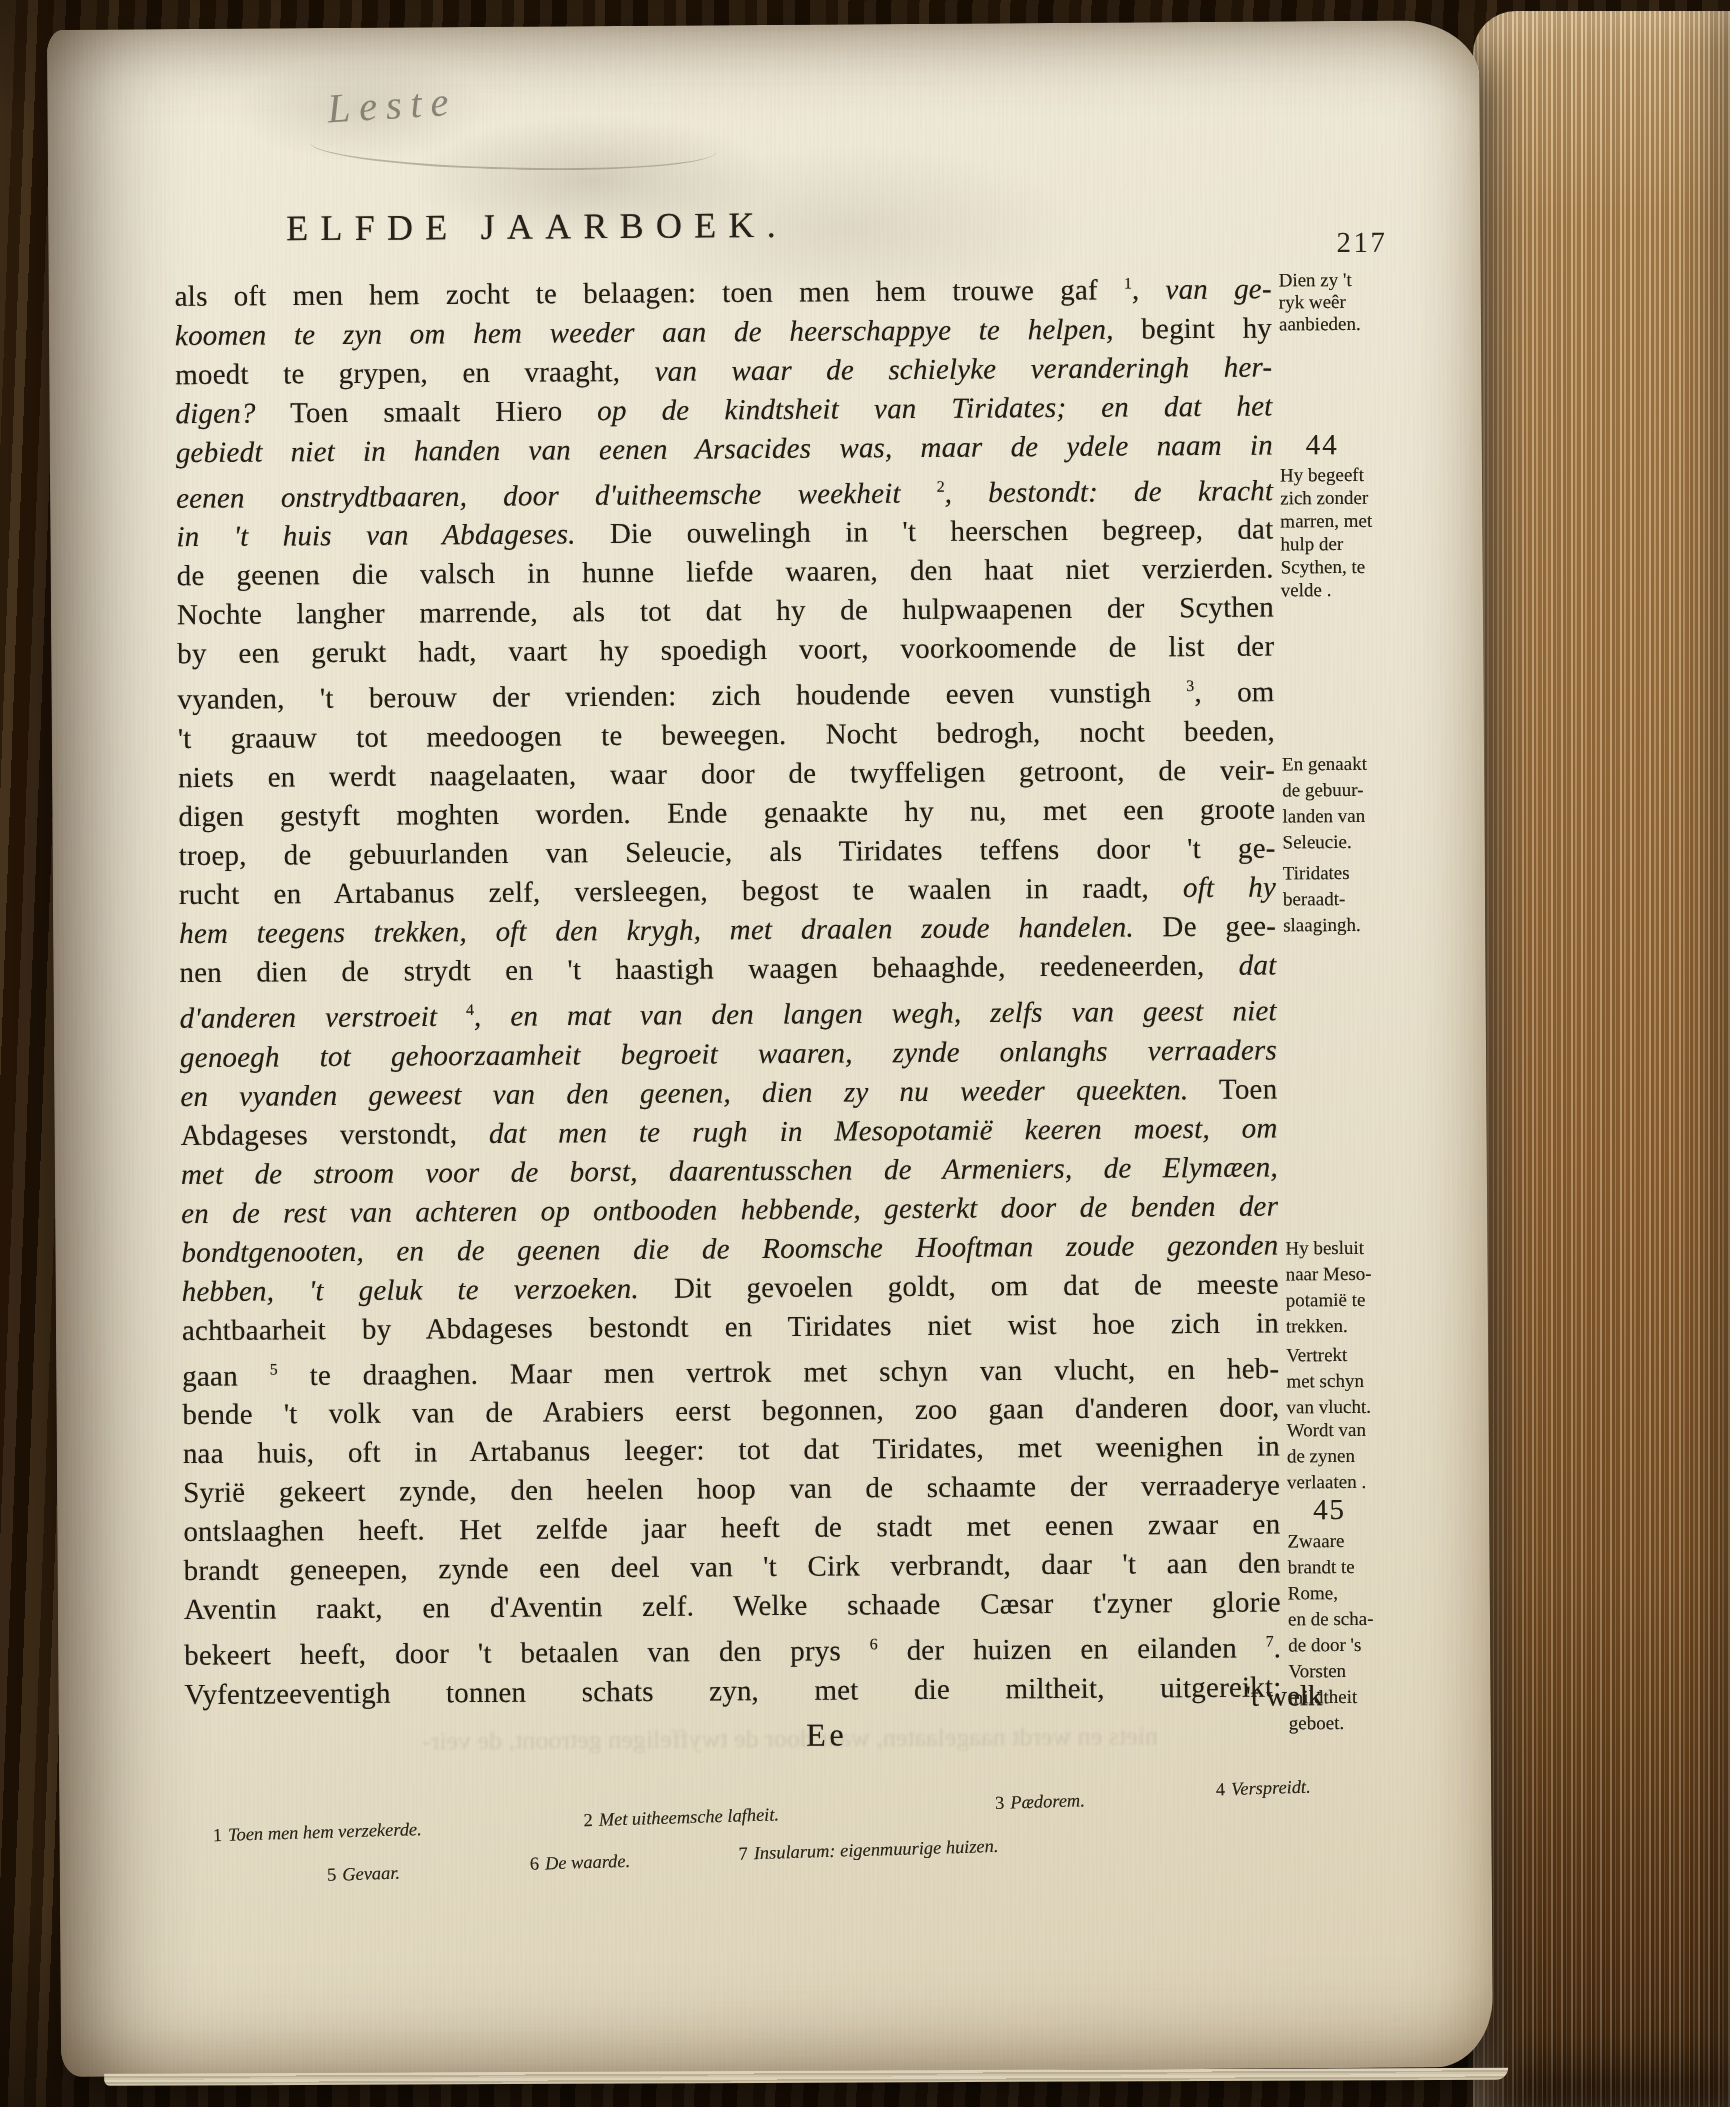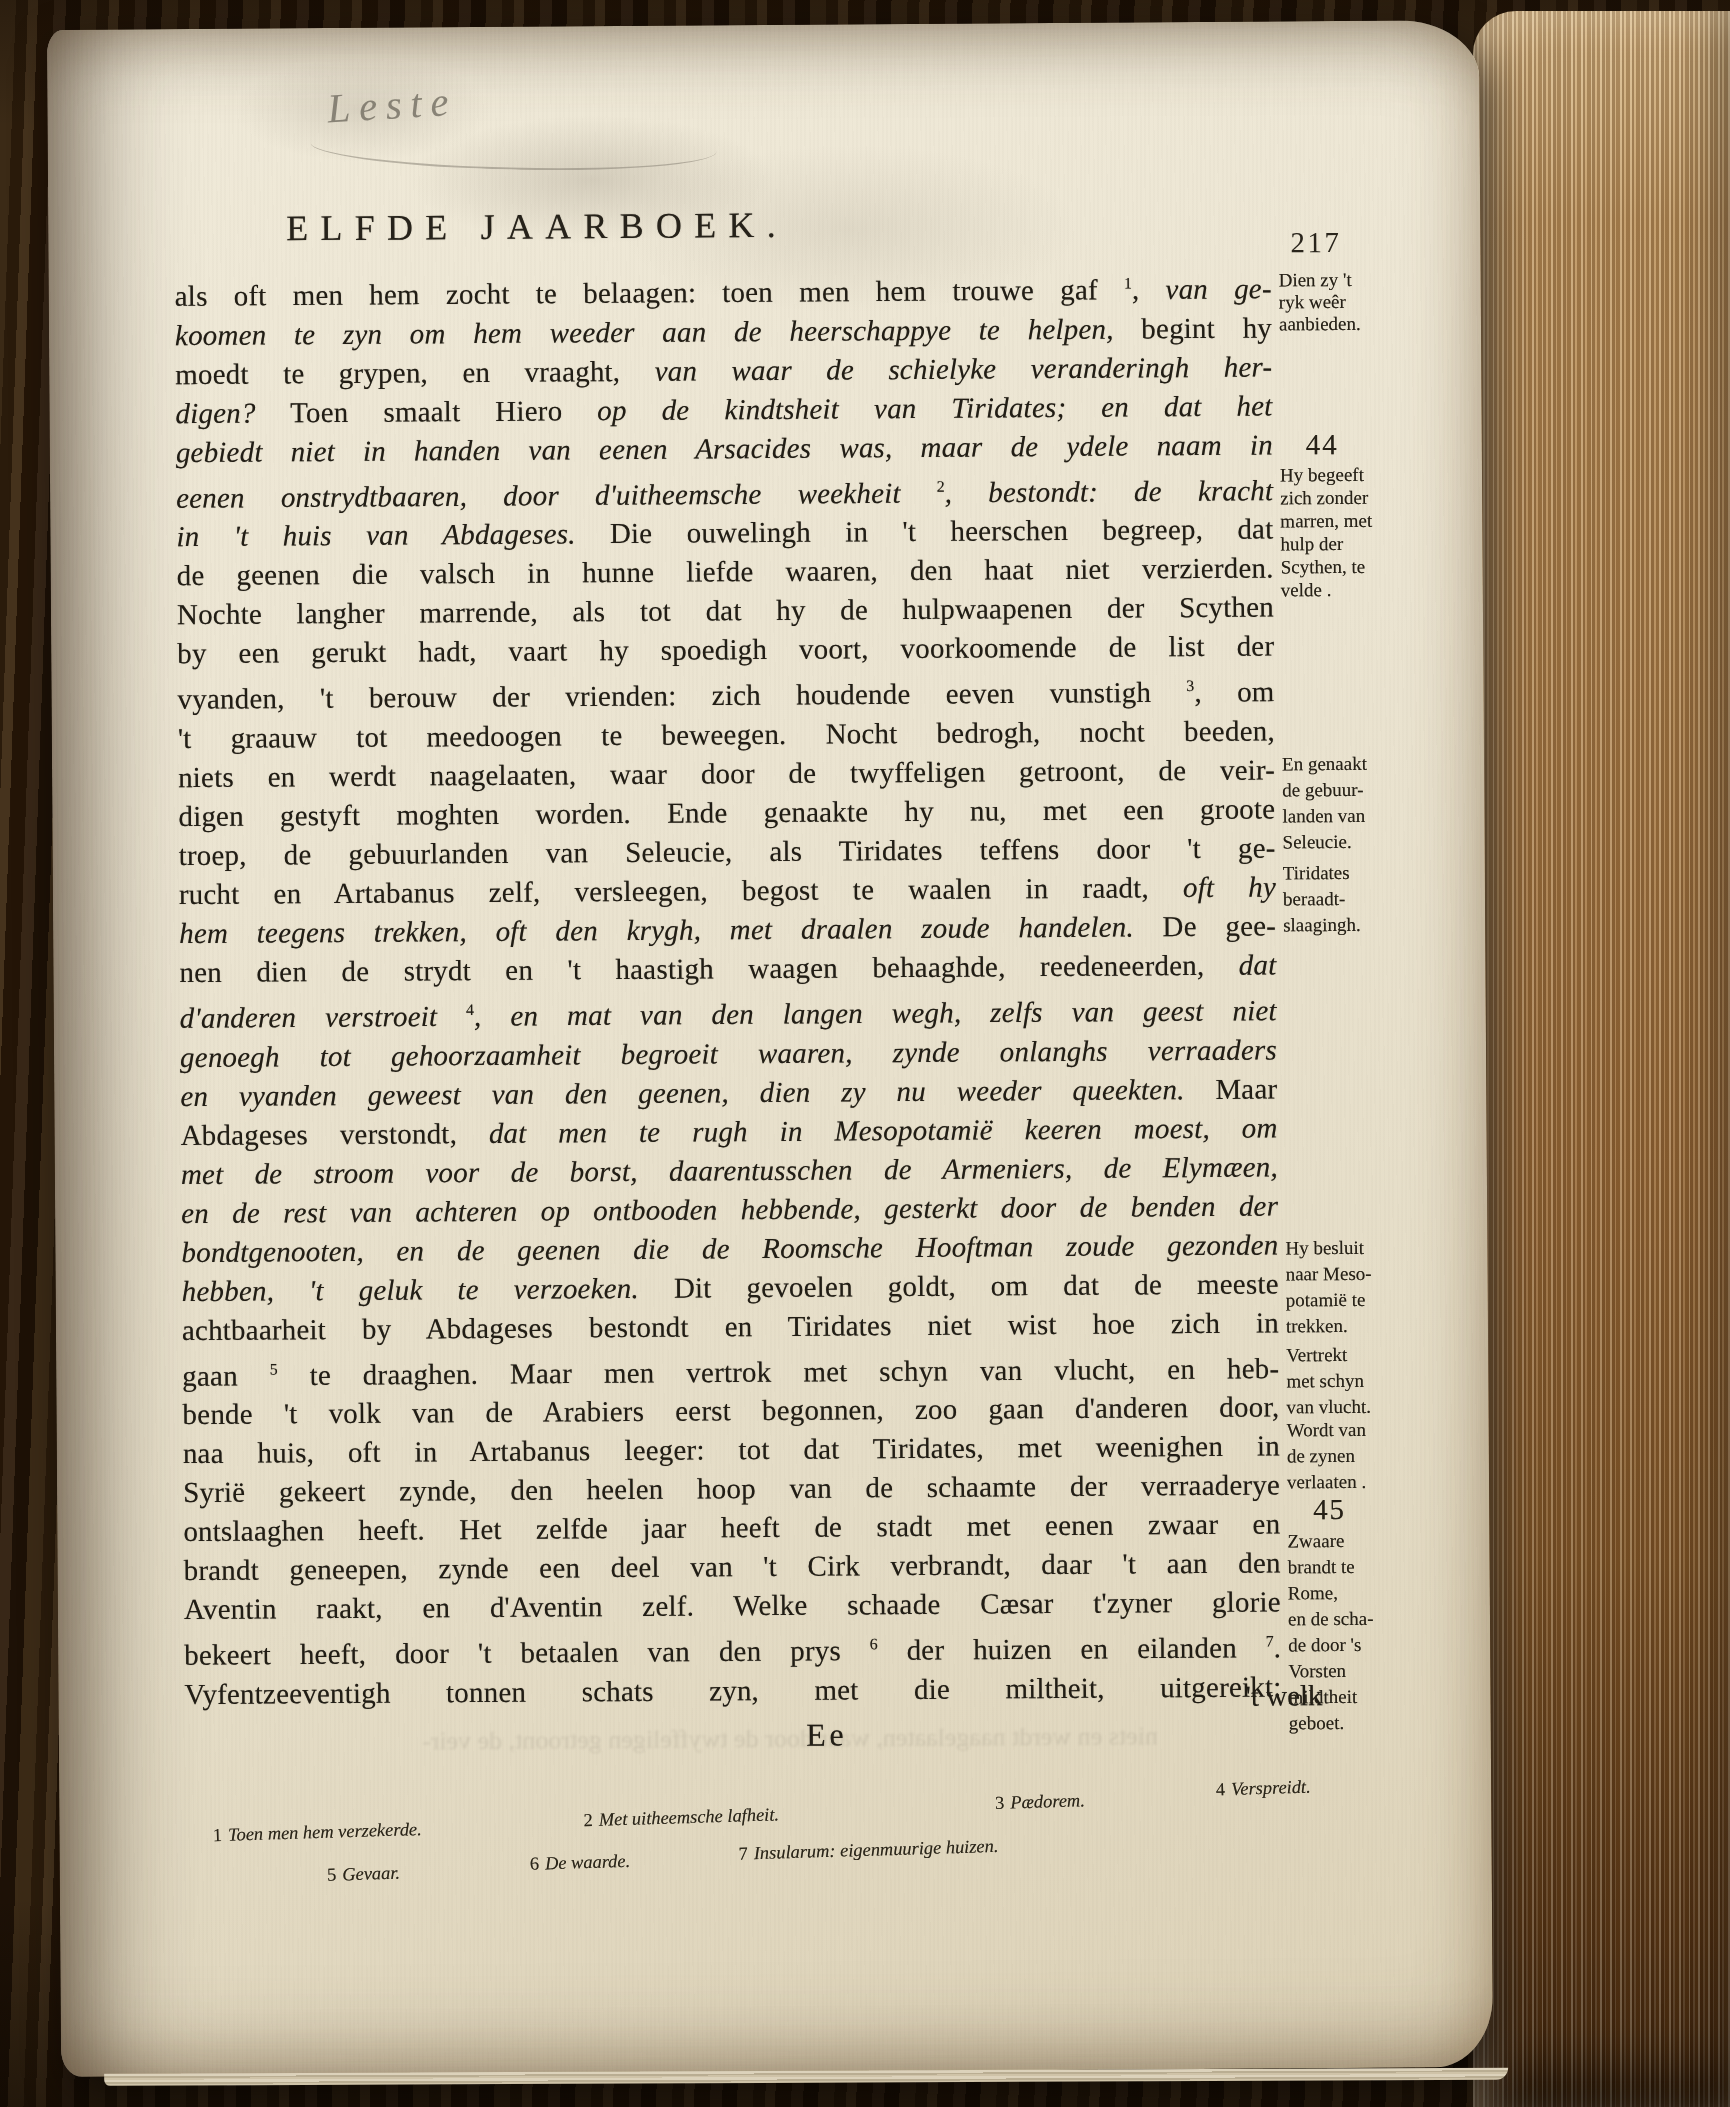--- a/index.html
+++ b/index.html
@@ -64,7 +64,7 @@
     text-shadow:0 0 0.9px rgba(38,32,22,.6);
   }
   .page-number{
-    position:absolute; left:1242px; top:205px;
+    position:absolute; left:1288px; top:205px;
     font-size:29px; letter-spacing:2.5px; color:#2a251c;
   }
   

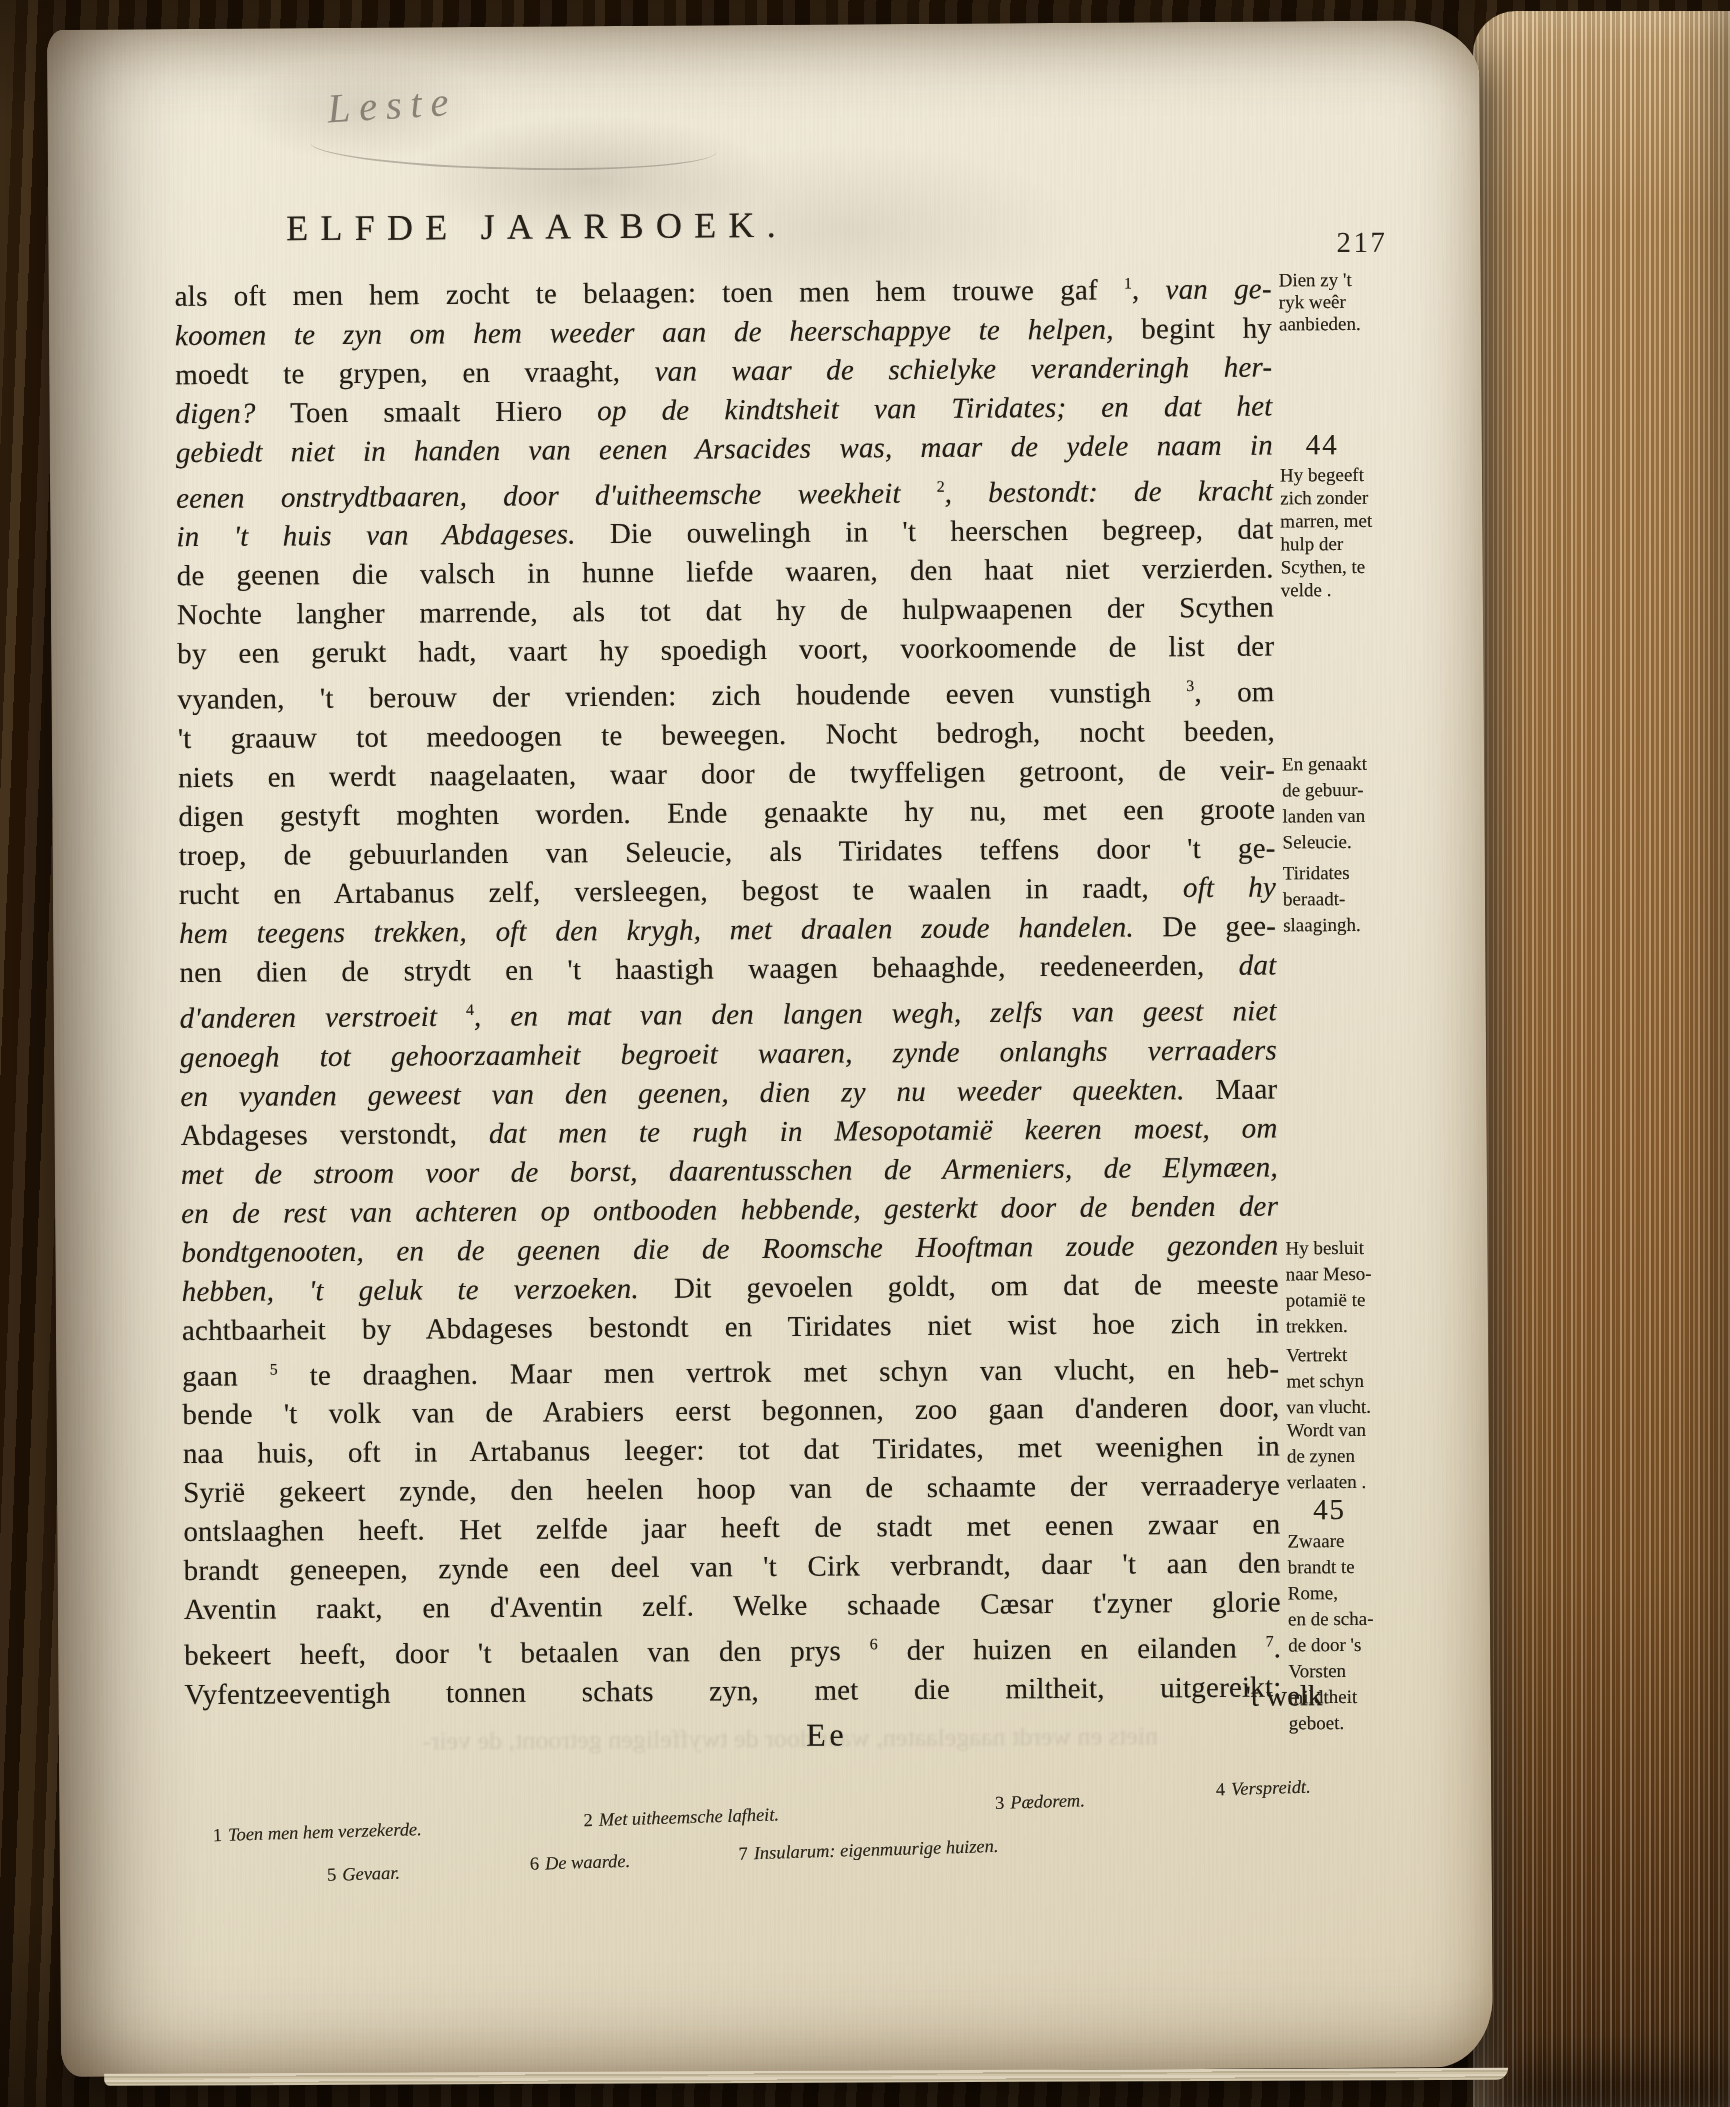--- a/index.html
+++ b/index.html
@@ -158,7 +158,7 @@
         <div class="bline"><span class="seg-r">nen dien de strydt en 't haastigh waagen behaaghde, reedeneerden, </span><span class="seg-i">dat</span></div>
         <div class="bline"><span class="seg-i">d'anderen verstroeit </span><span class="seg-s">4</span><span class="seg-i">, en mat van den langen wegh, zelfs van geest niet</span></div>
         <div class="bline"><span class="seg-i">genoegh tot gehoorzaamheit begroeit waaren, zynde onlanghs verraaders</span></div>
-        <div class="bline"><span class="seg-i">en vyanden geweest van den geenen, dien zy nu weeder queekten.</span><span class="seg-r"> Maar</span></div>
+        <div class="bline"><span class="seg-i">en vyanden geweest van den geenen, dien zy nu weeder queekten.</span><span class="seg-r"> Toen</span></div>
         <div class="bline"><span class="seg-r">Abdageses verstondt, </span><span class="seg-i">dat men te rugh in Mesopotamië keeren moest, om</span></div>
         <div class="bline"><span class="seg-i">met de stroom voor de borst, daarentusschen de Armeniers, de Elymæen,</span></div>
         <div class="bline"><span class="seg-i">en de rest van achteren op ontbooden hebbende, gesterkt door de benden der</span></div>

